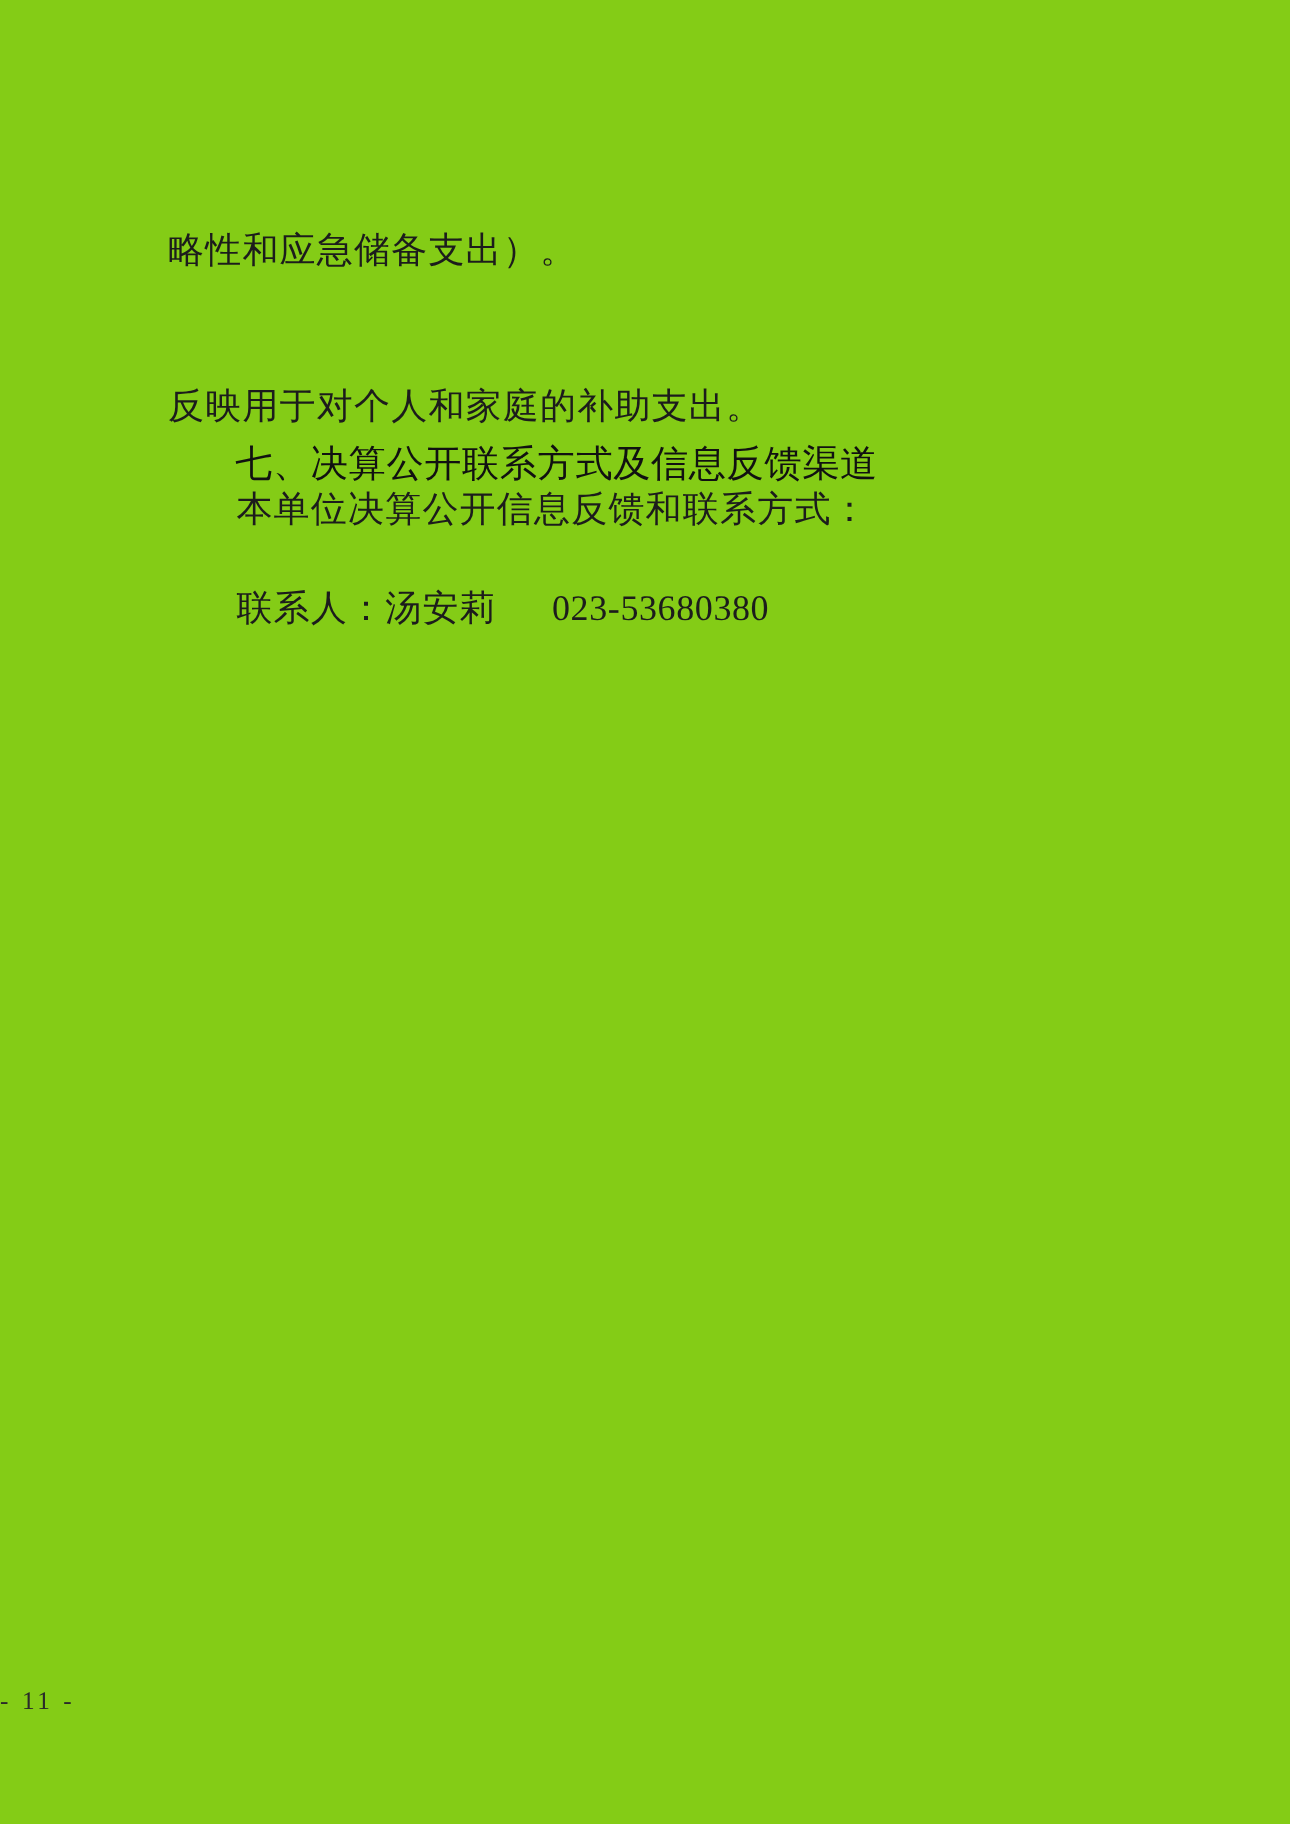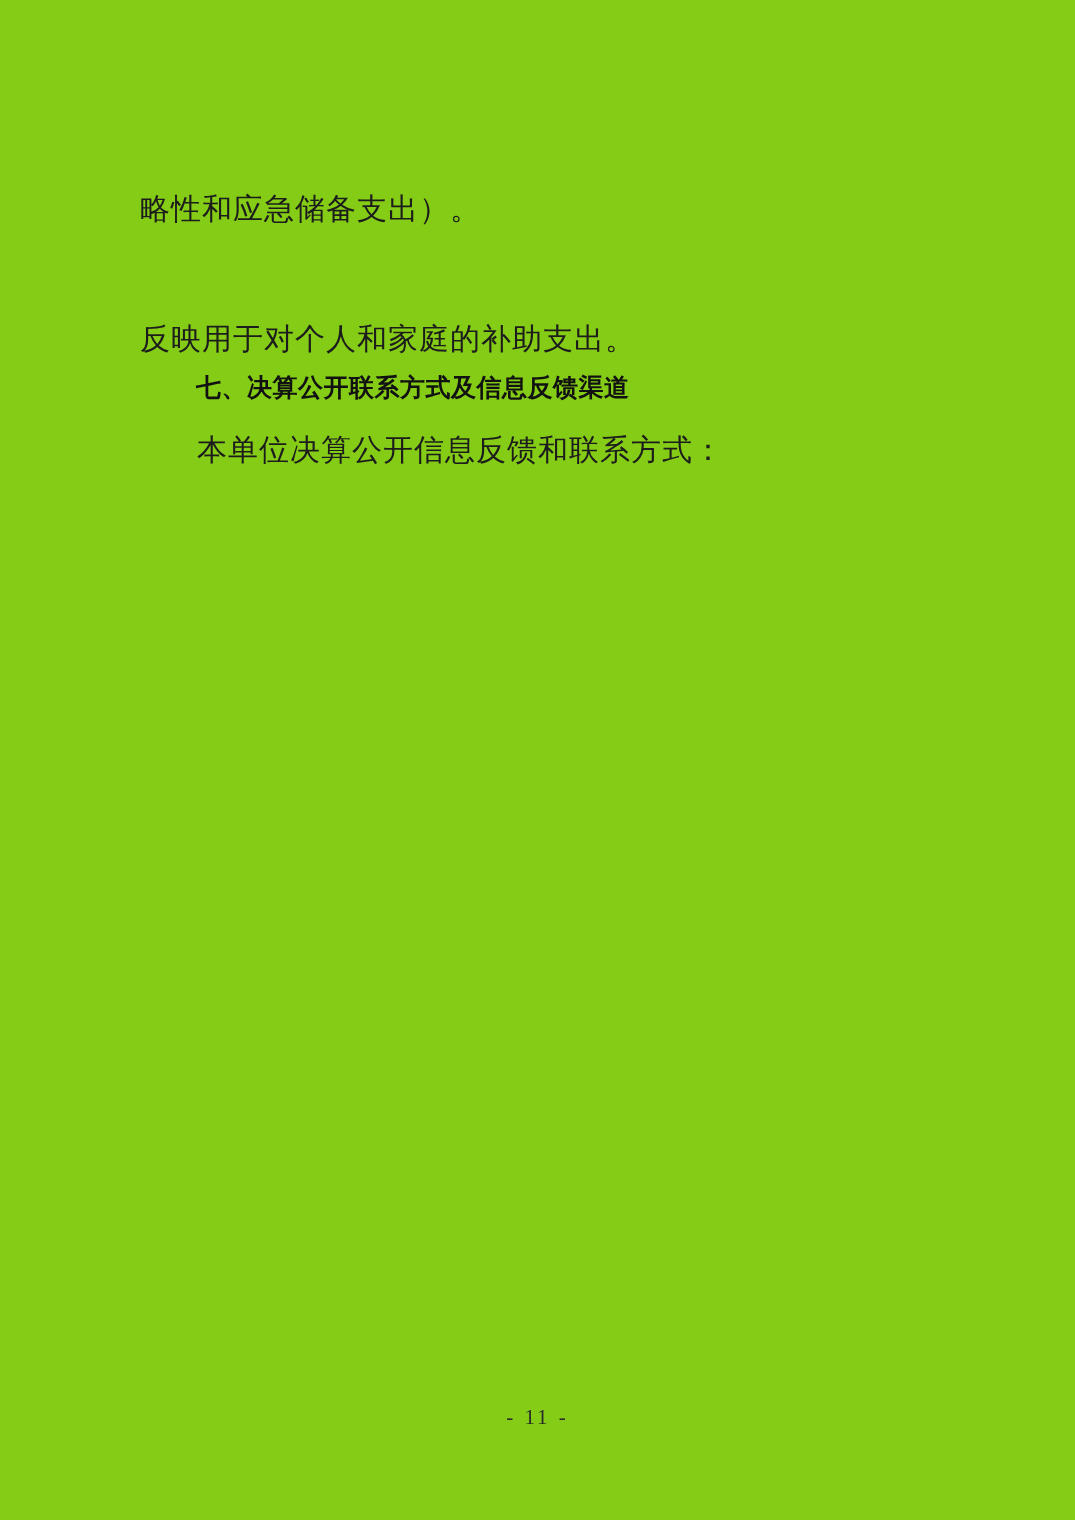--- a/index.html
+++ b/index.html
@@ -29,8 +29,8 @@
   }
   .doc-line.heading {
     font-family: "Liberation Sans", "DejaVu Sans", sans-serif;
-    font-weight: bold;
-    font-size: 25px;
+    font-weight: normal;
+    font-size: 31px;
     letter-spacing: 0.5px;
     color: #111111;
   }

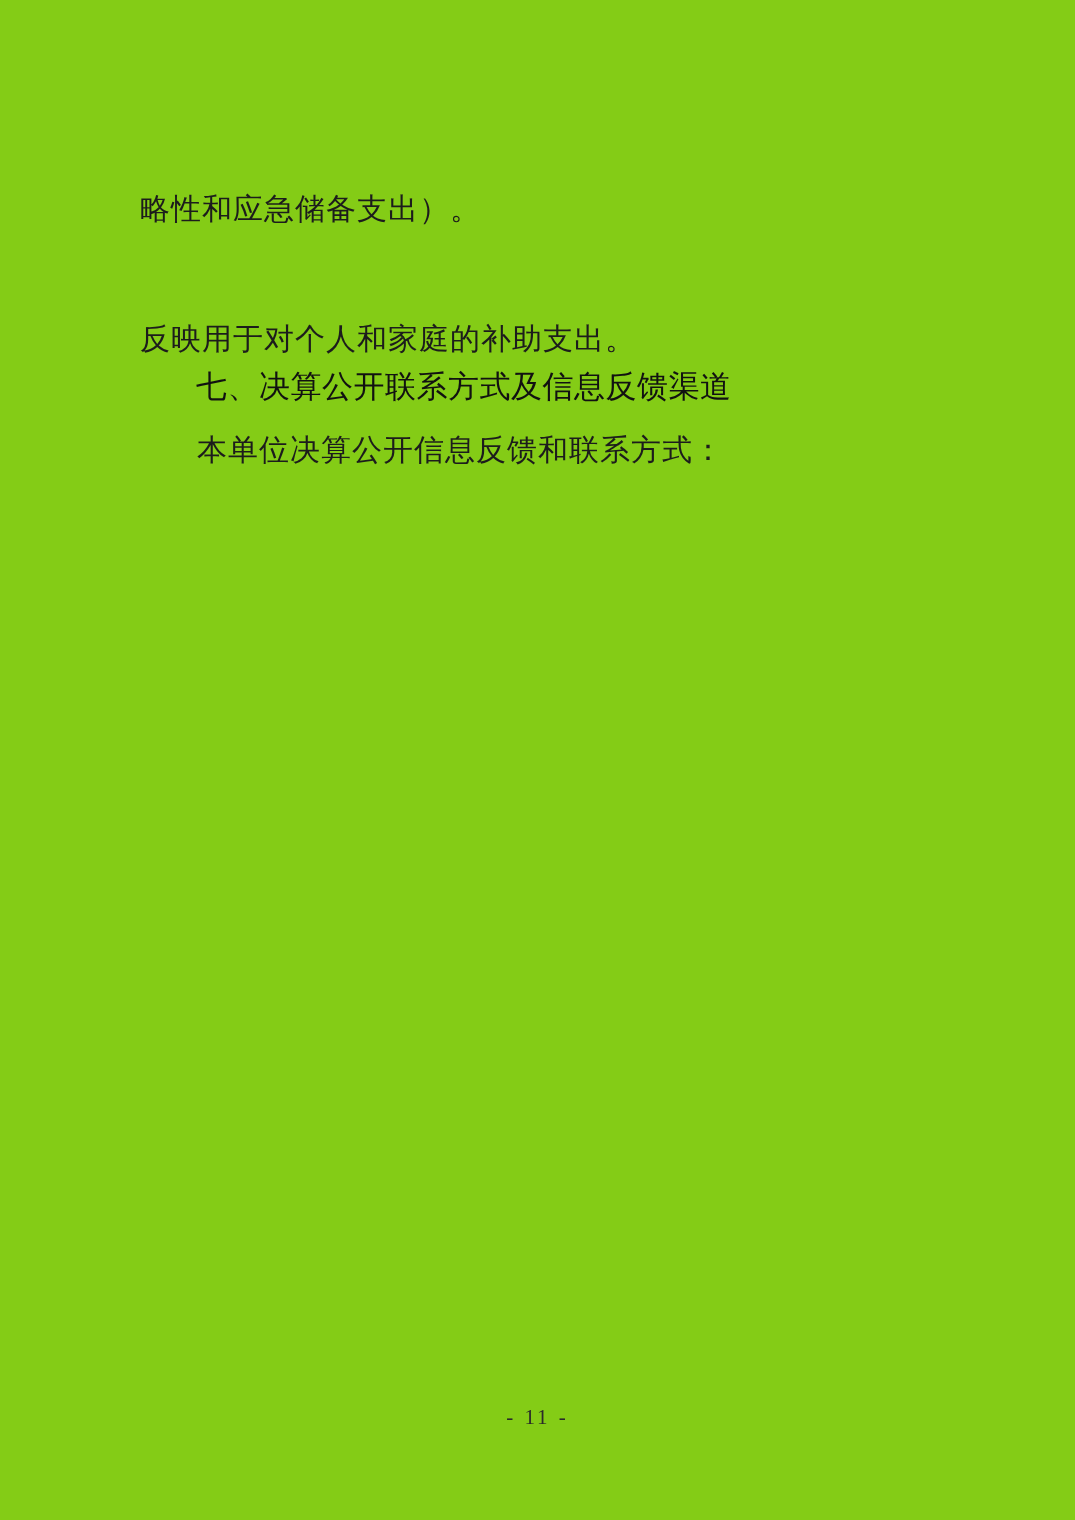--- a/index.html
+++ b/index.html
@@ -38,7 +38,7 @@
   .line-2 { left: 199px; top: 256px; letter-spacing: 0.2px; }
   .line-3 { left: 140px; top: 322px; }
   .line-4 { left: 196px; top: 370px; }
-  .line-5 { left: 197px; top: 433px; }
+  .line-5 { left: 197px; top: 408px; }
   .line-6 { left: 197px; top: 491px; }
   .contact-phone {
     display: inline-block;

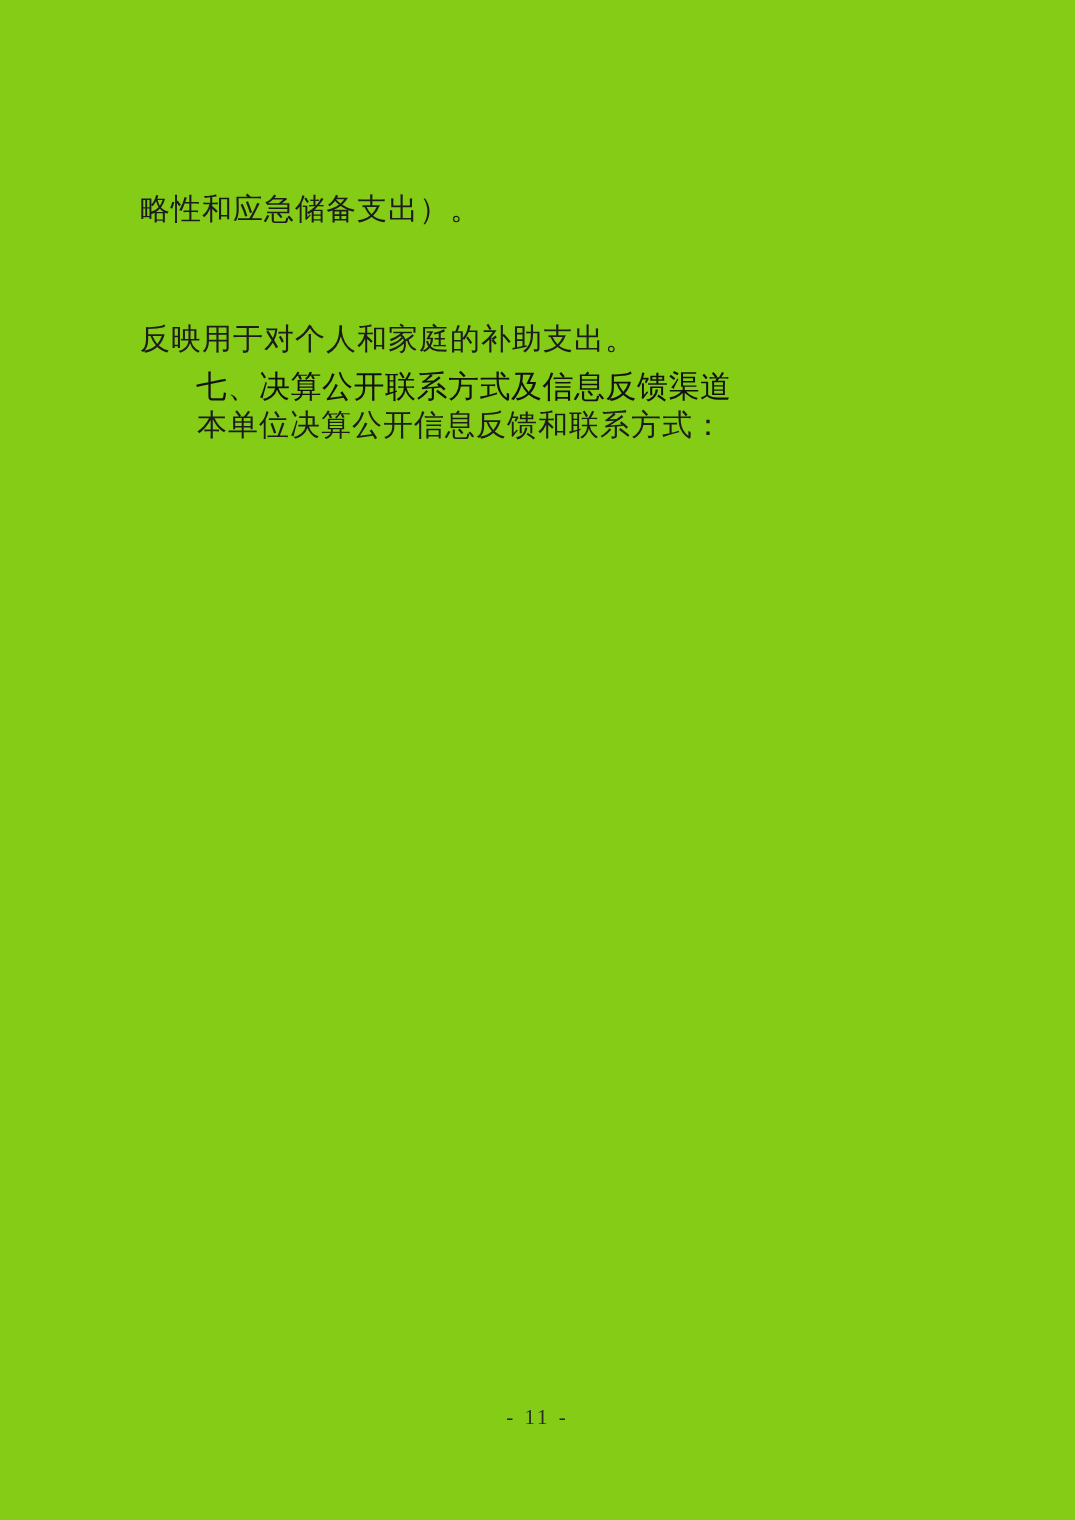--- a/index.html
+++ b/index.html
@@ -72,6 +72,9 @@
 
   <div class="doc-line body-kai line-5">本单位决算公开信息反馈和联系方式：</div>
 
+  <div class="doc-line body-kai line-6">
+    <span>联系人：汤安莉</span><span class="contact-phone">023-53680380</span>
+  </div>
 
   <div class="page-number">- 11 -</div>
 

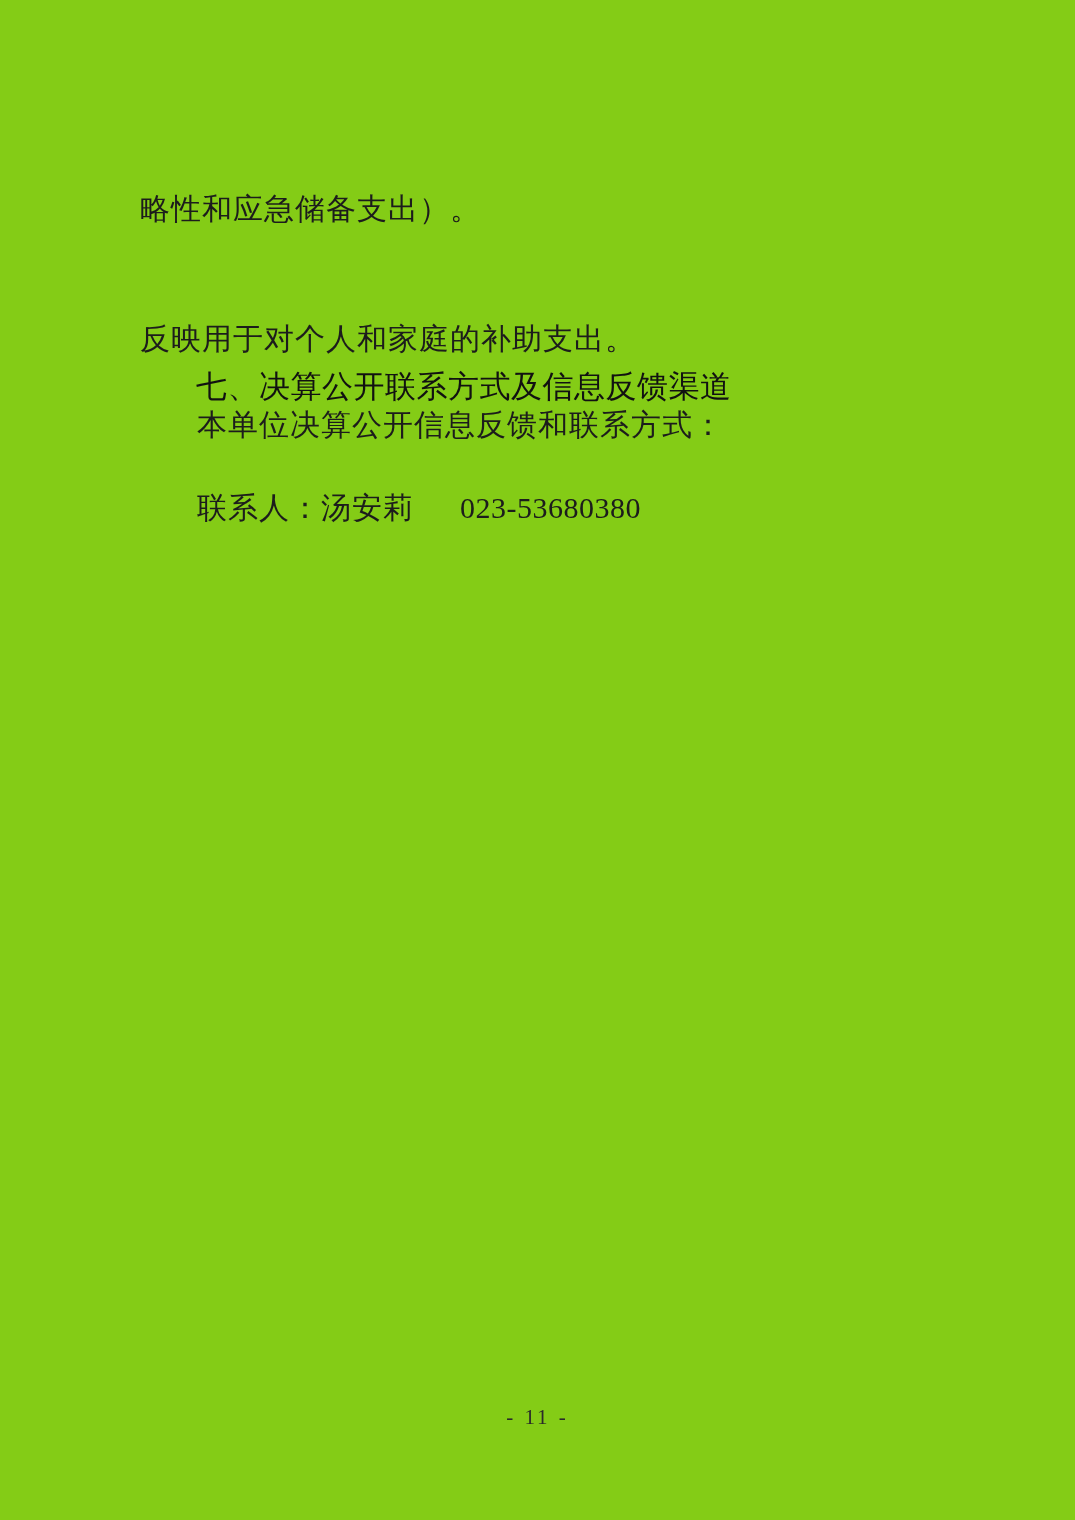--- a/index.html
+++ b/index.html
@@ -51,7 +51,7 @@
     left: 0;
     right: 0;
     top: 1405px;
-    text-align: center;
+    text-align: left;
     font-size: 21px;
     letter-spacing: 3px;
     color: #2a2a2a;

